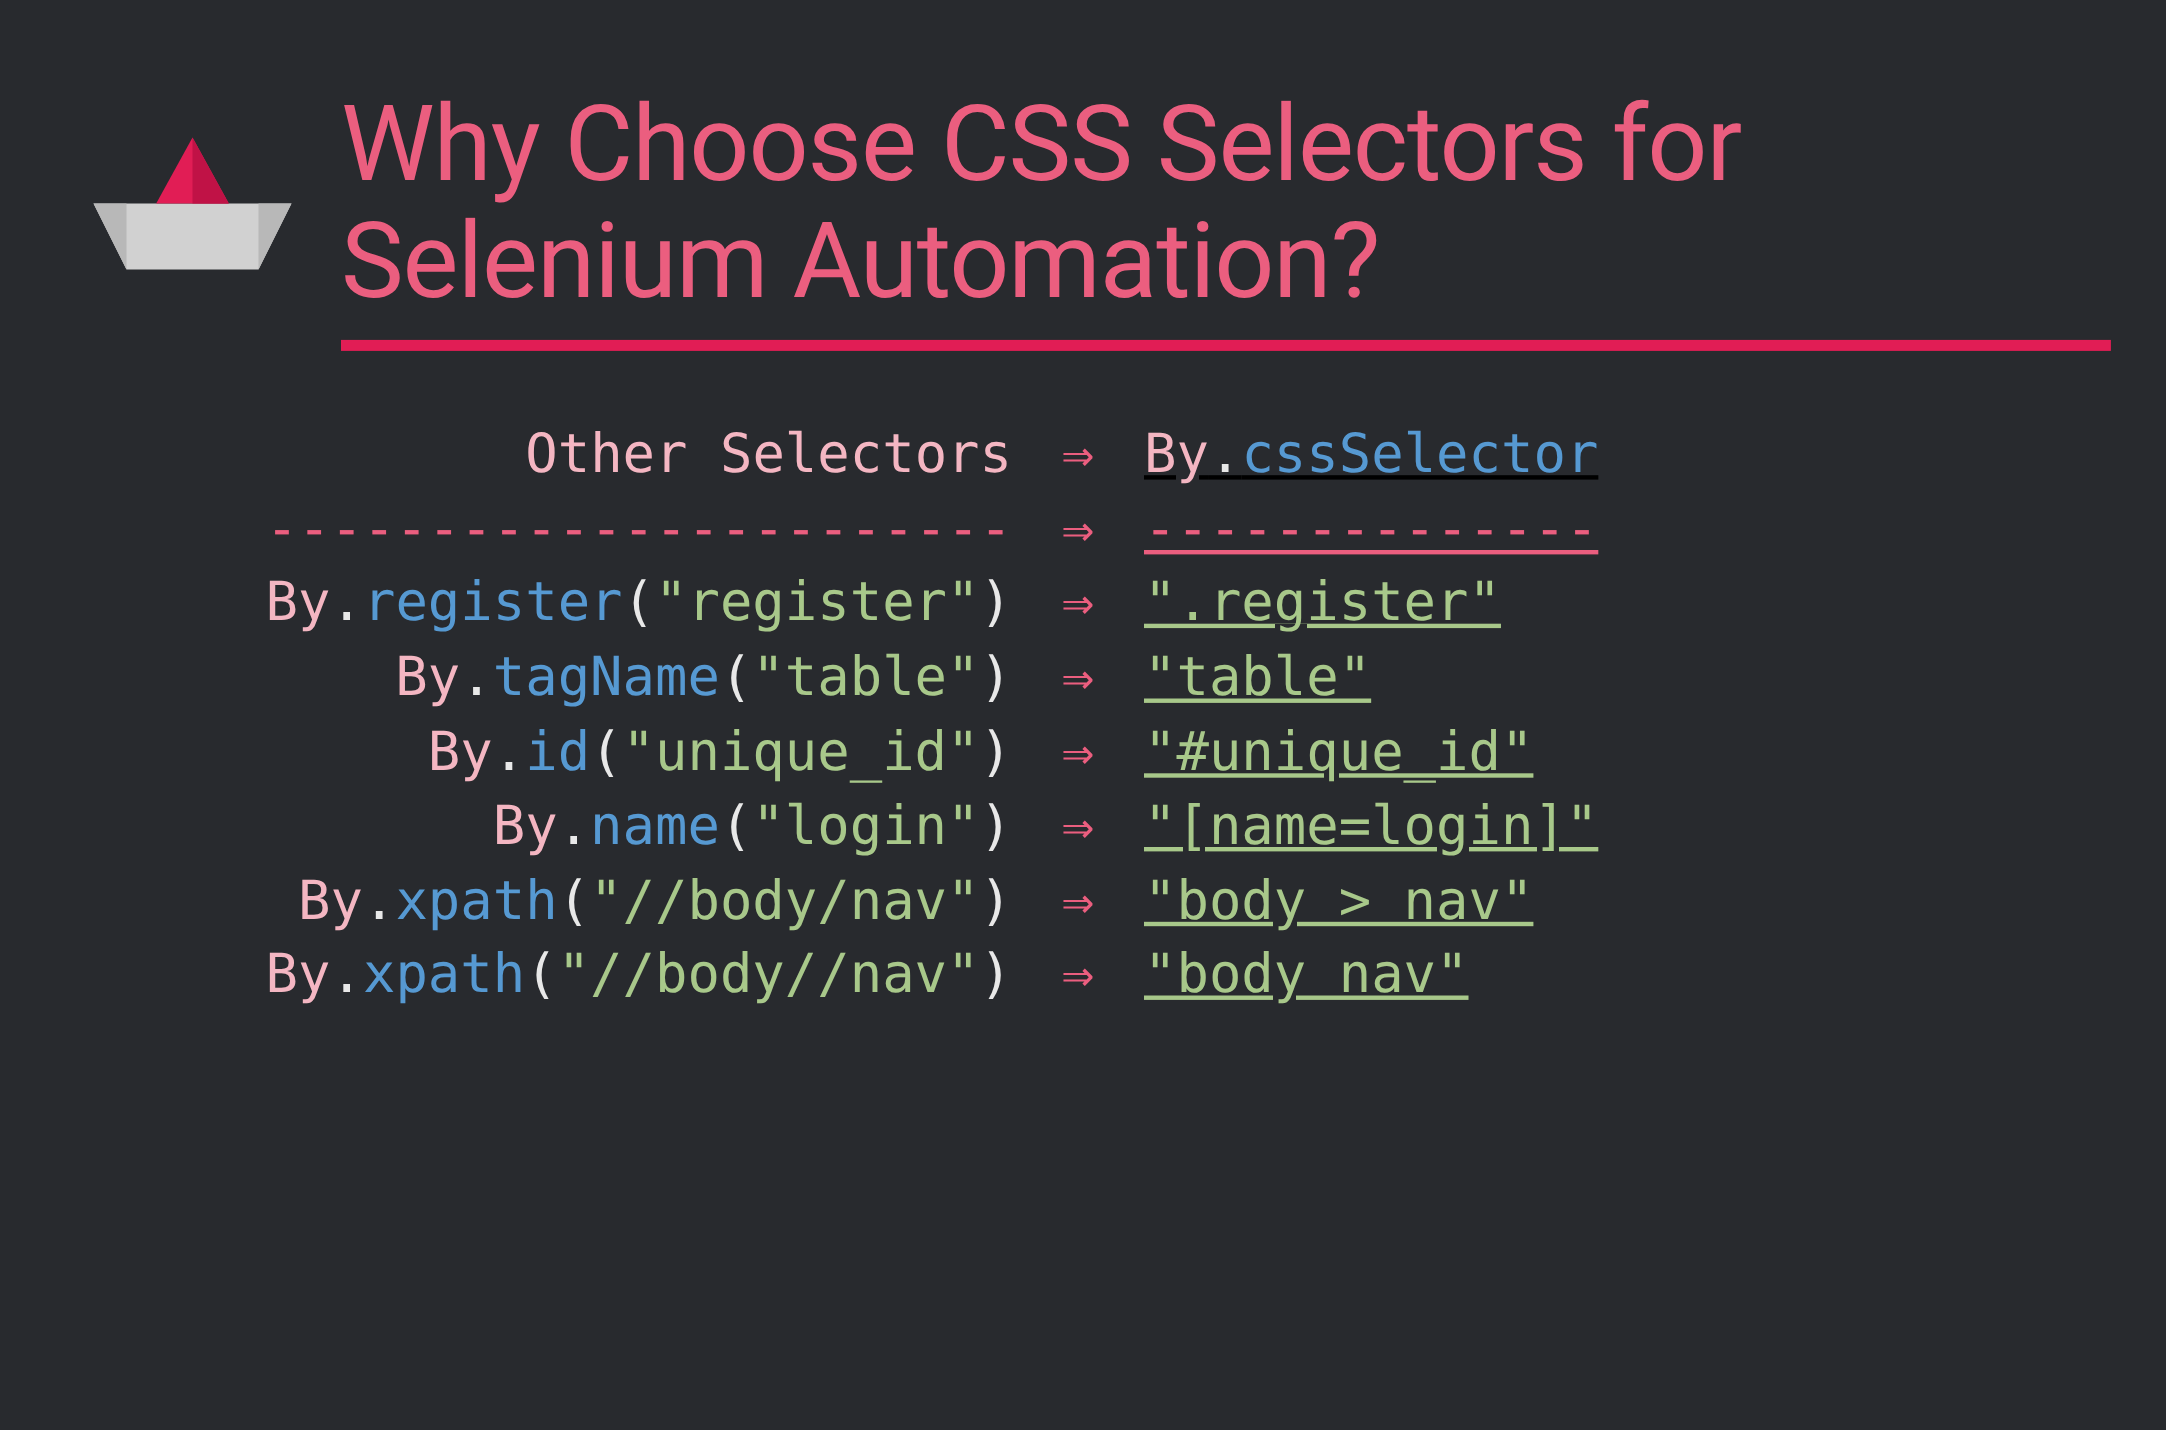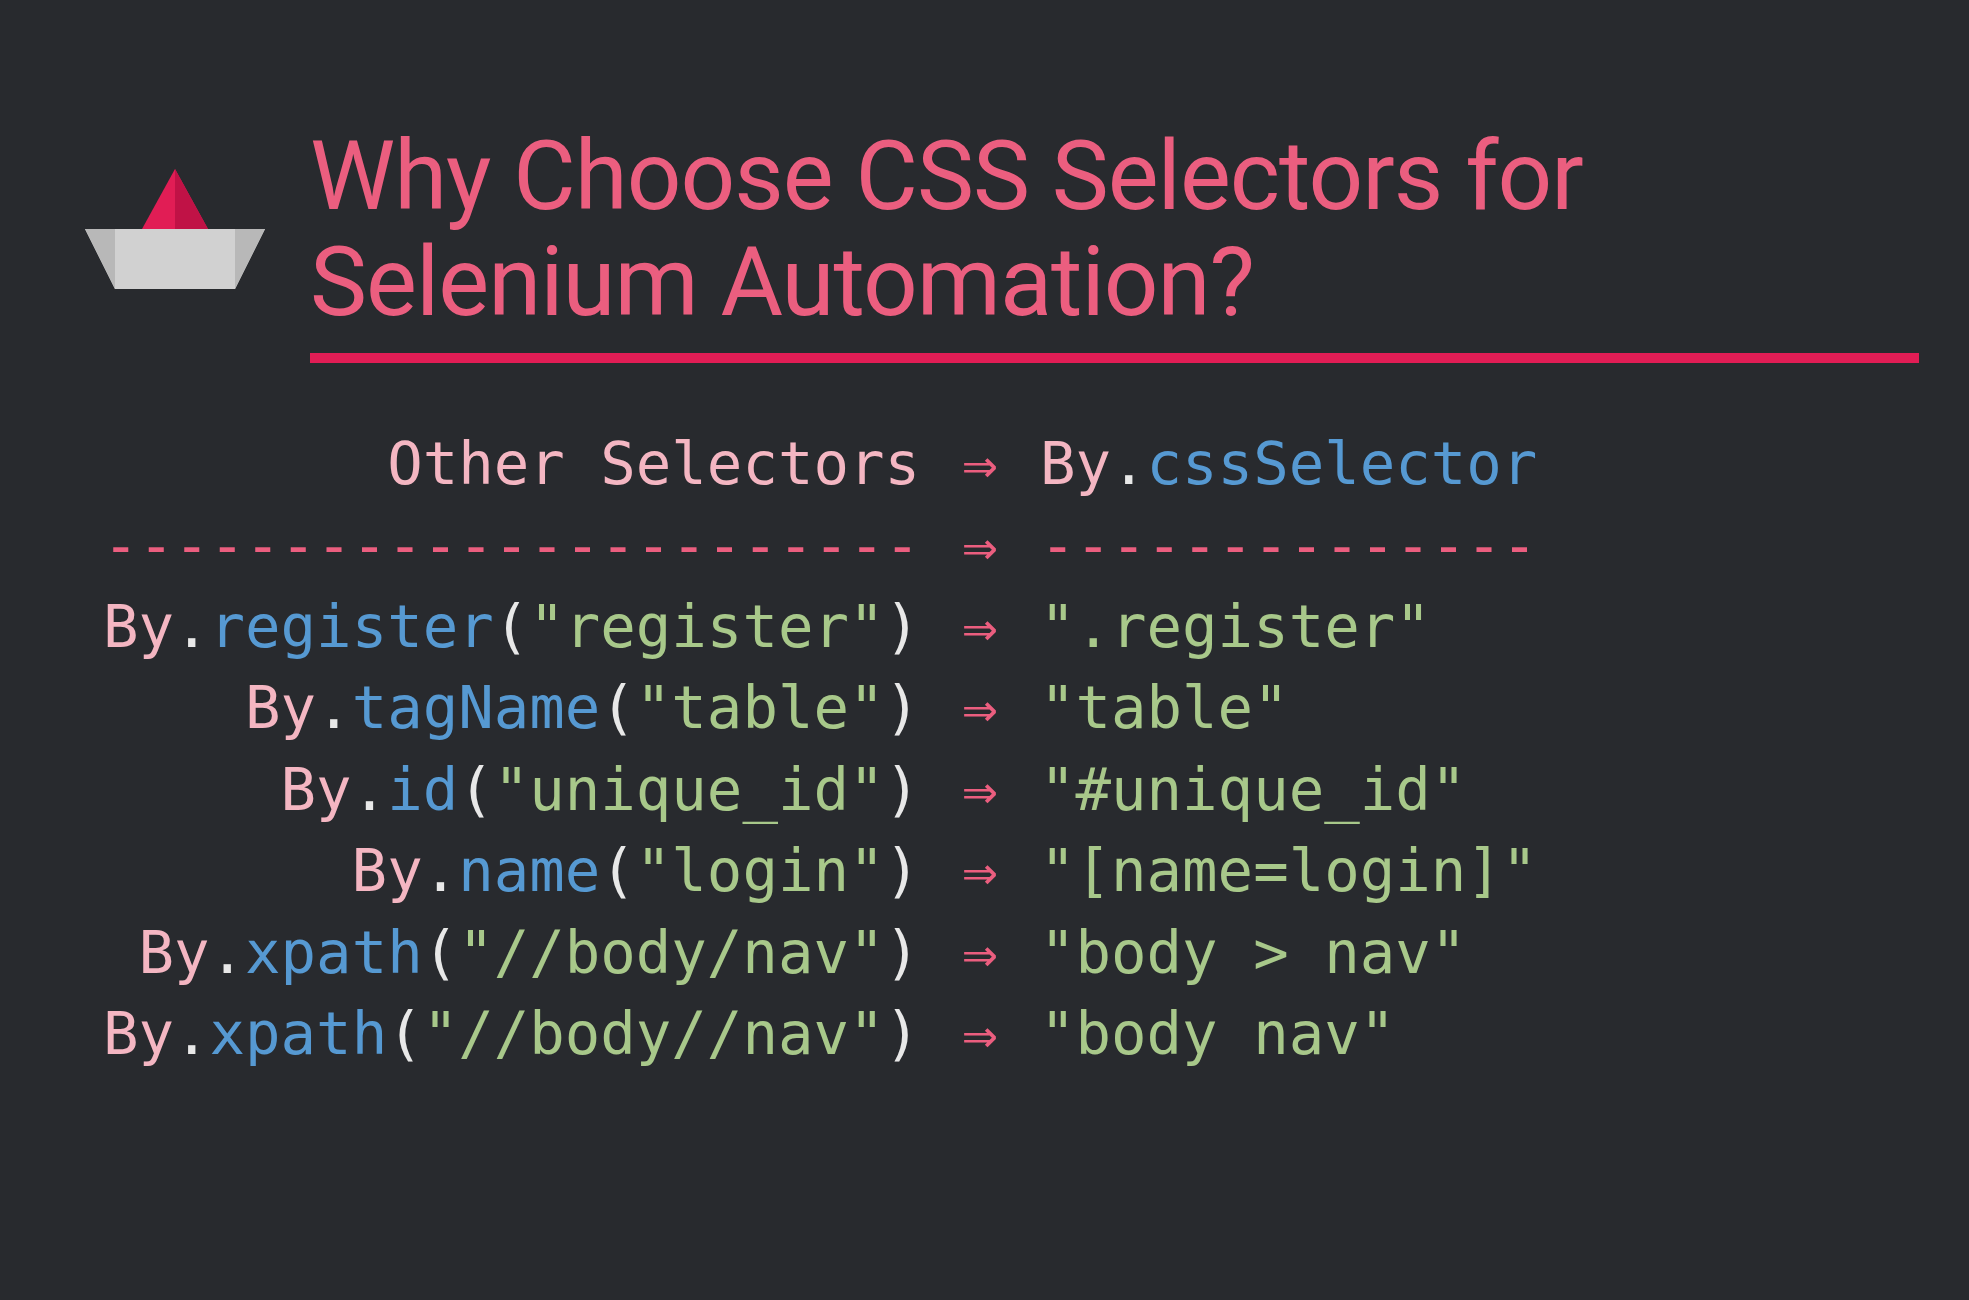--- a/index.html
+++ b/index.html
@@ -20,7 +20,6 @@
       display: flex;
       align-items: flex-start;
       padding: 80px 50px 0 60px;
-      margin-top: 44px;
     }
     .logo {
       width: 230px;

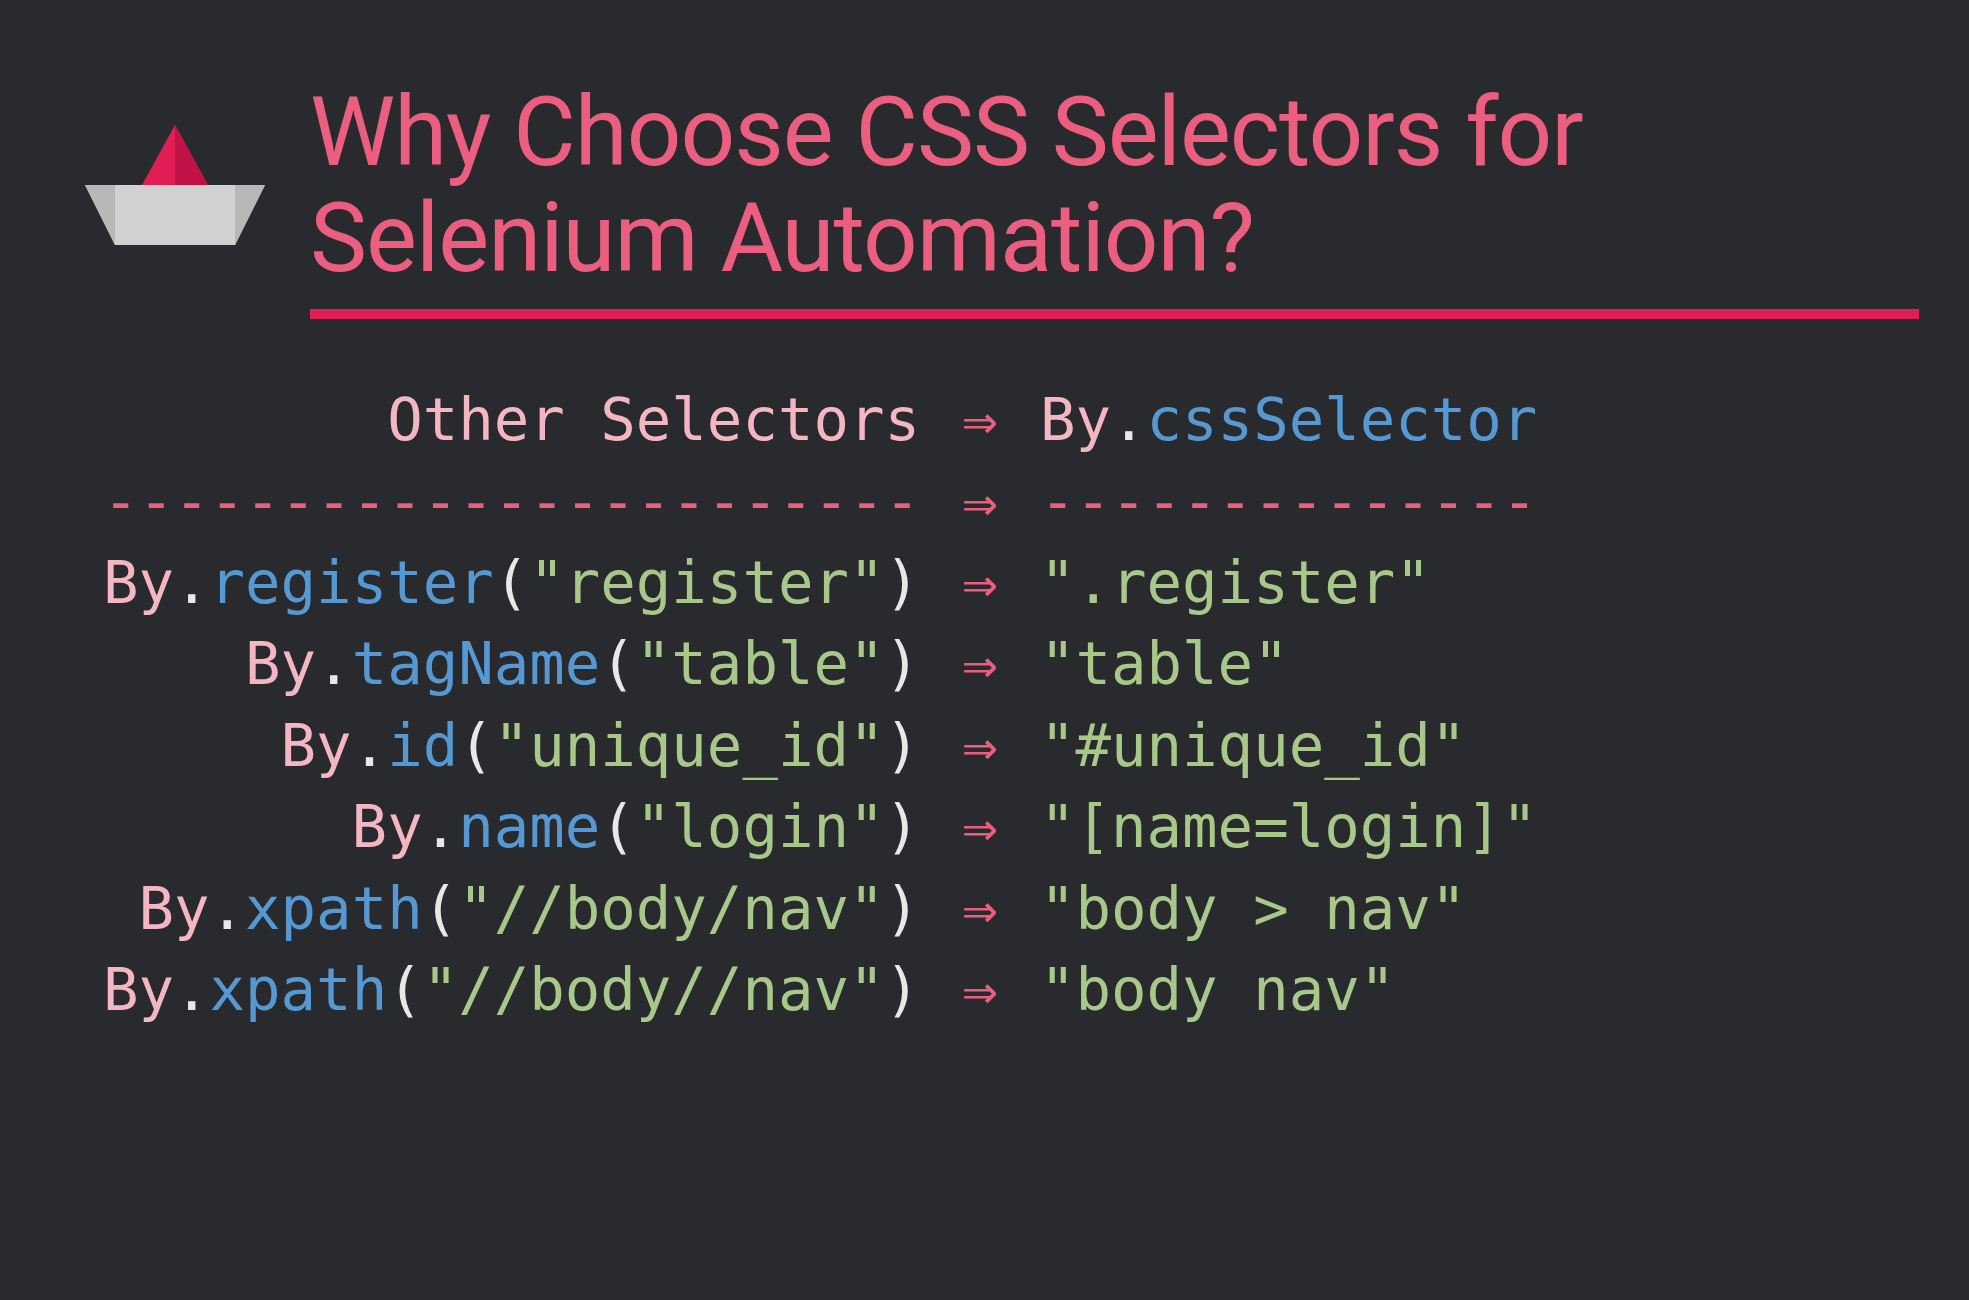--- a/index.html
+++ b/index.html
@@ -41,7 +41,7 @@
     }
     .content {
       padding: 60px 50px 0 50px;
-      font-size: 59px;
+      font-size: 49px;
       line-height: 1.38;
     }
     .row {

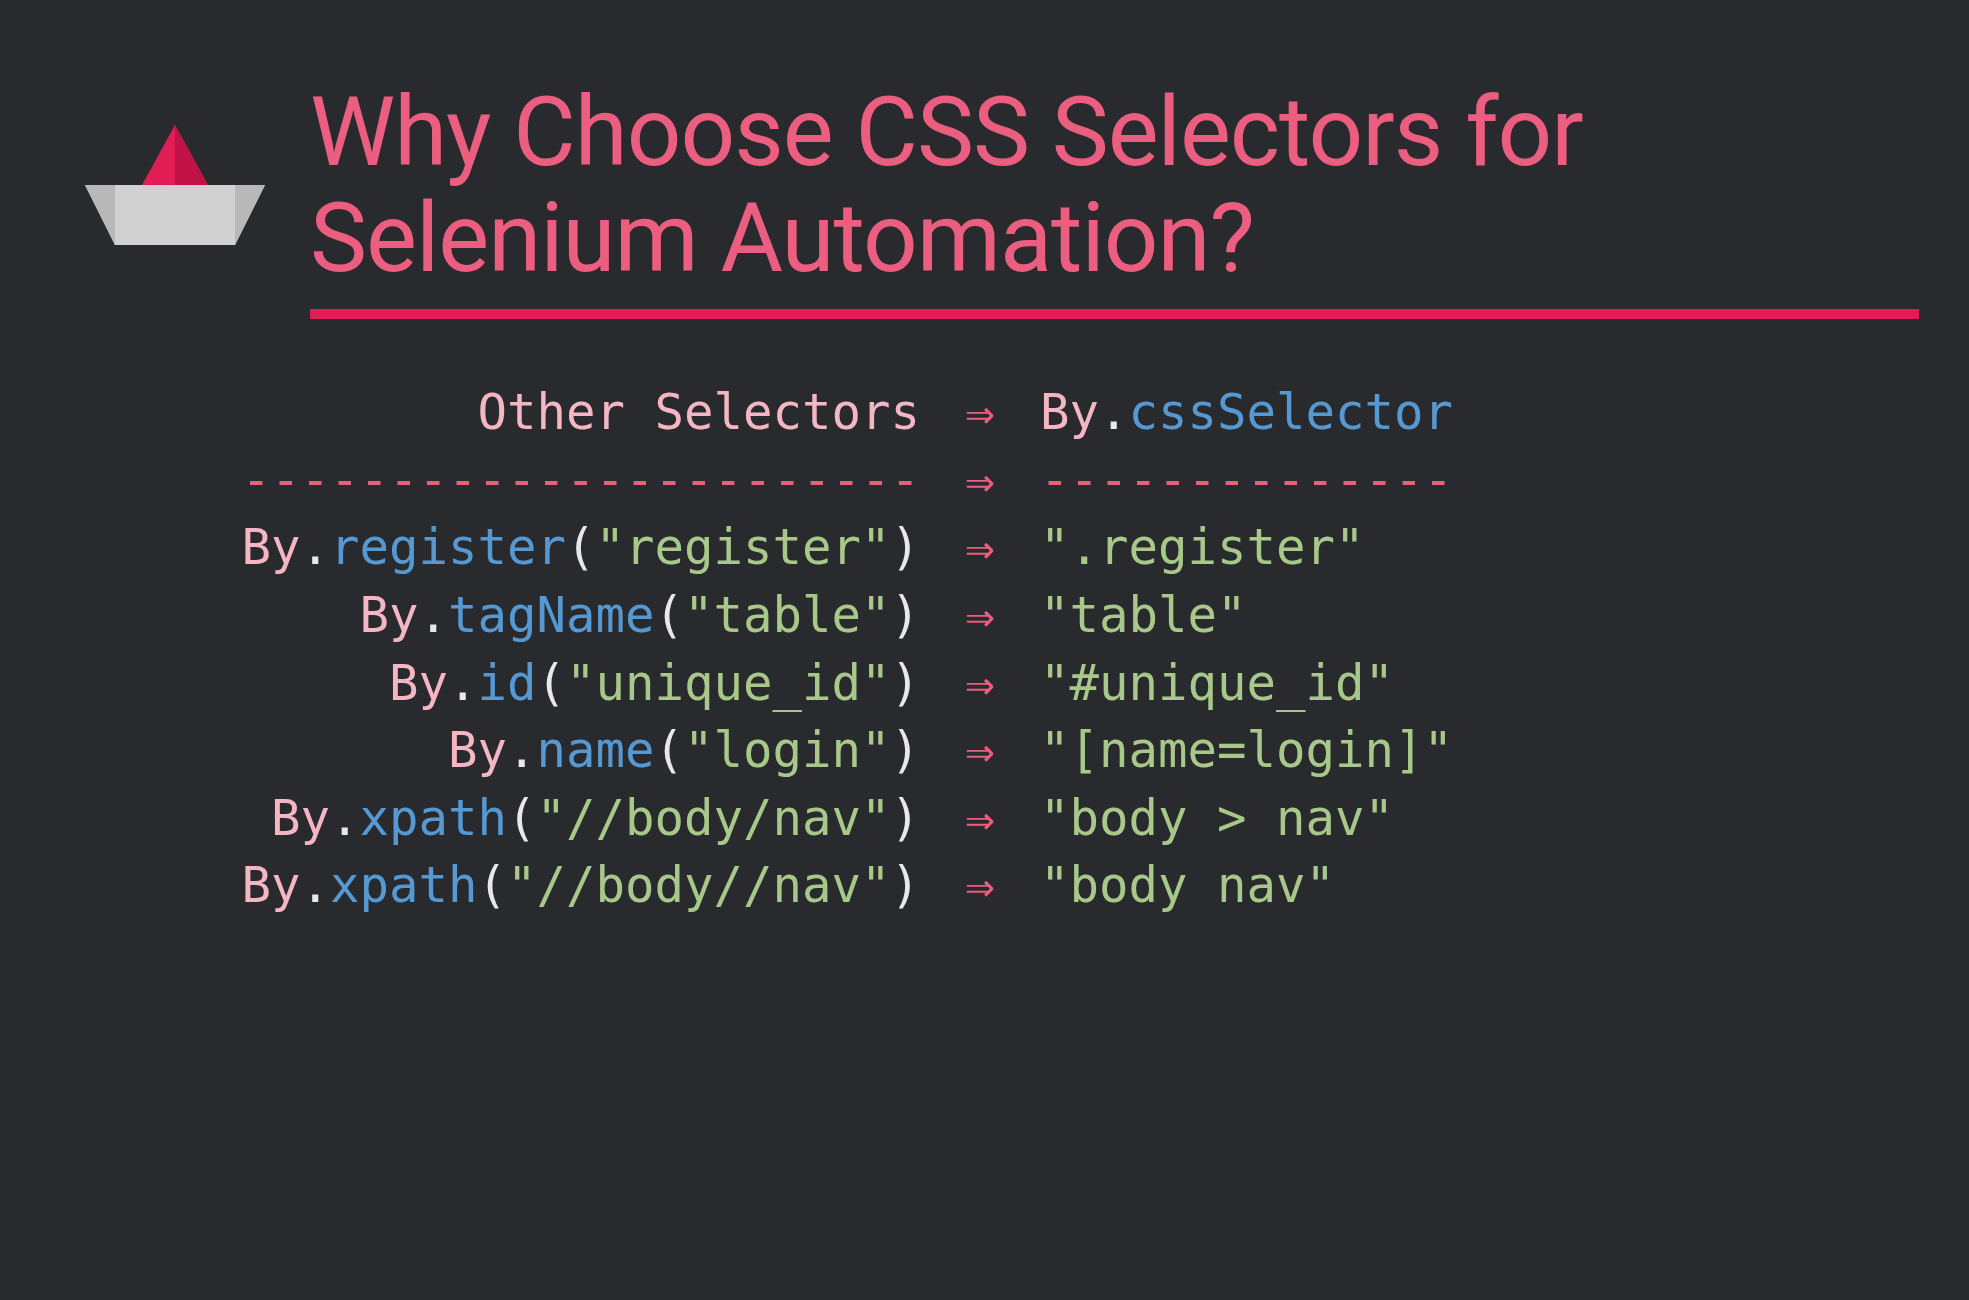--- a/index.html
+++ b/index.html
@@ -62,6 +62,7 @@
     .right {
       text-align: left;
       flex: 1;
+      text-decoration: underline;
     }
     .c-pink { color: #f4b6c2; }
     .c-blue { color: #5699d2; }

